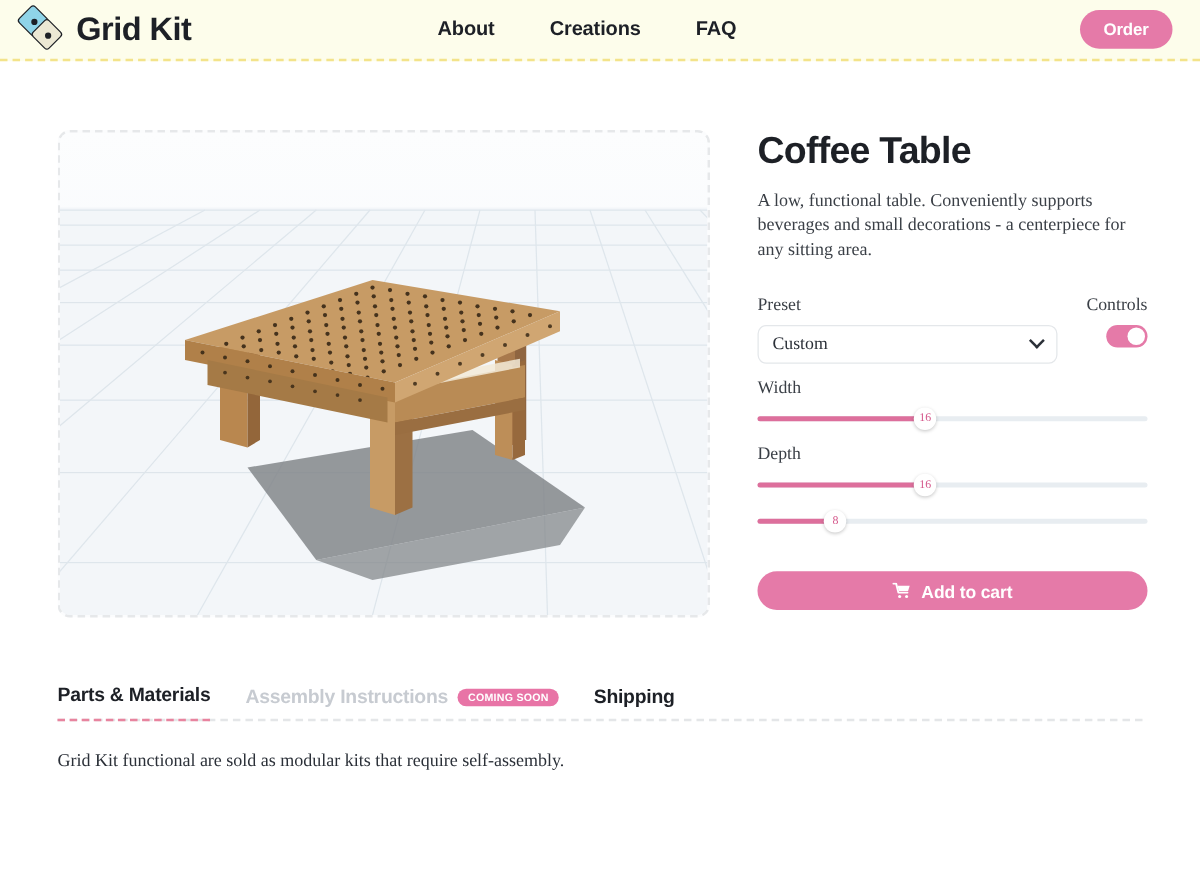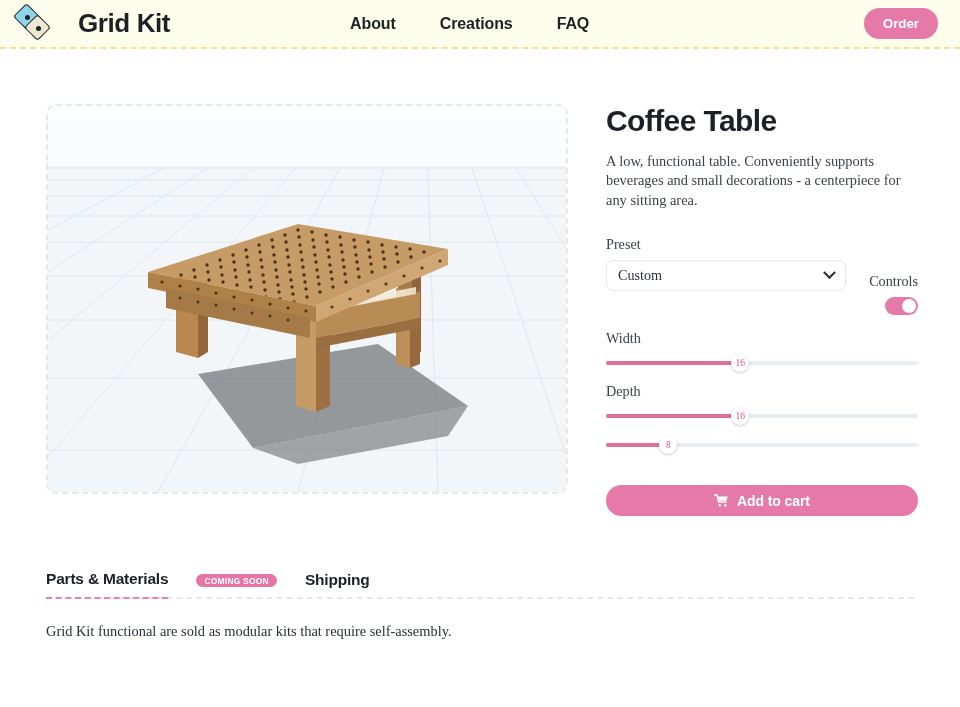--- a/index.html
+++ b/index.html
@@ -23,7 +23,7 @@
     padding: 0 18px 0 16px;
     position: relative;
   }
-  .brand { display: flex; align-items: center; gap: 26px; }
+  .brand { display: flex; align-items: center; gap: 9px; }
   .logo-mark {
     width: 36px; height: 36px;
     position: relative;

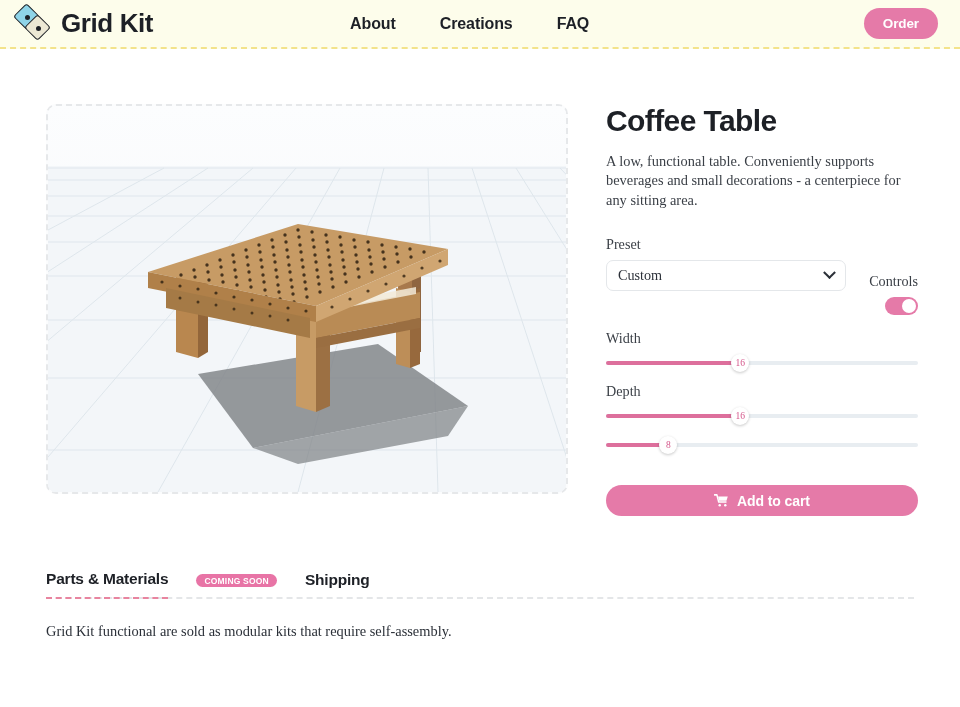--- a/index.html
+++ b/index.html
@@ -151,7 +151,7 @@
     border-bottom: 2px solid #2b3038;
     transform: rotate(45deg) translate(-2px,-2px);
   }
-  .controls-col { text-align: right; margin-top: 37px; }
+  .controls-col { text-align: right; }
   #controls-toggle {
     width: 33px; height: 18px;
     border-radius: 999px;

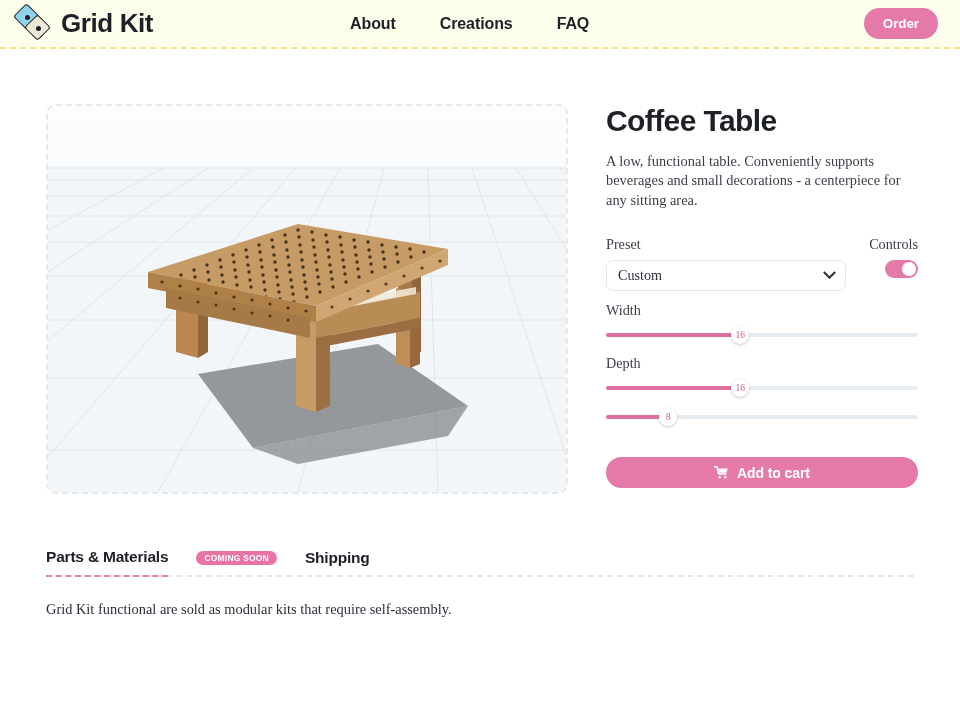--- a/index.html
+++ b/index.html
@@ -605,6 +605,7 @@
       <span>Parts &amp; Materials</span>
     </div>
     <div class="tab disabled">
+      <span>Assembly Instructions</span>
       <span id="coming-soon-badge">COMING SOON</span>
     </div>
     <div class="tab">

